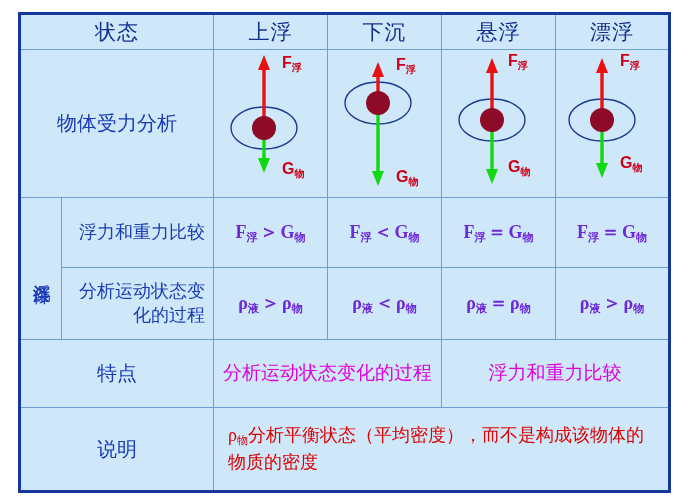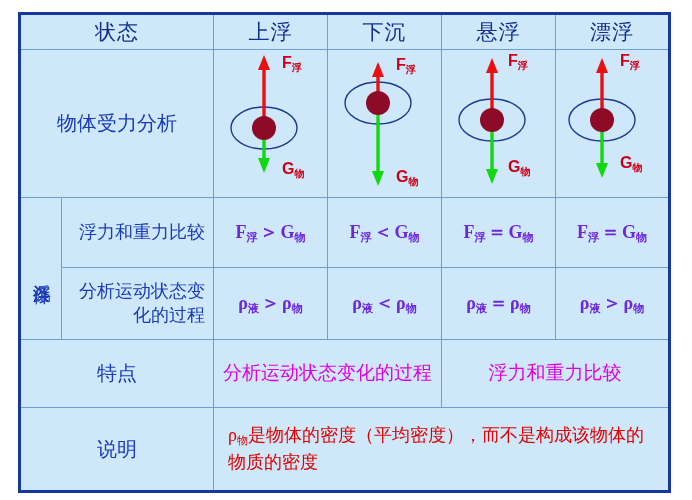--- a/index.html
+++ b/index.html
@@ -303,7 +303,7 @@
           <span class="row-label">说明</span>
         </td>
         <td colspan="4" class="pad-left-note">
-          <span class="note-text"><span>ρ</span><sub>物</sub><span>是物体的密度（平均密度），而不是构成该物体的物质的密度</span></span>
+          <span class="note-text"><span>ρ</span><sub>物</sub><span>分析平衡状态（平均密度），而不是构成该物体的物质的密度</span></span>
         </td>
       </tr>
 

